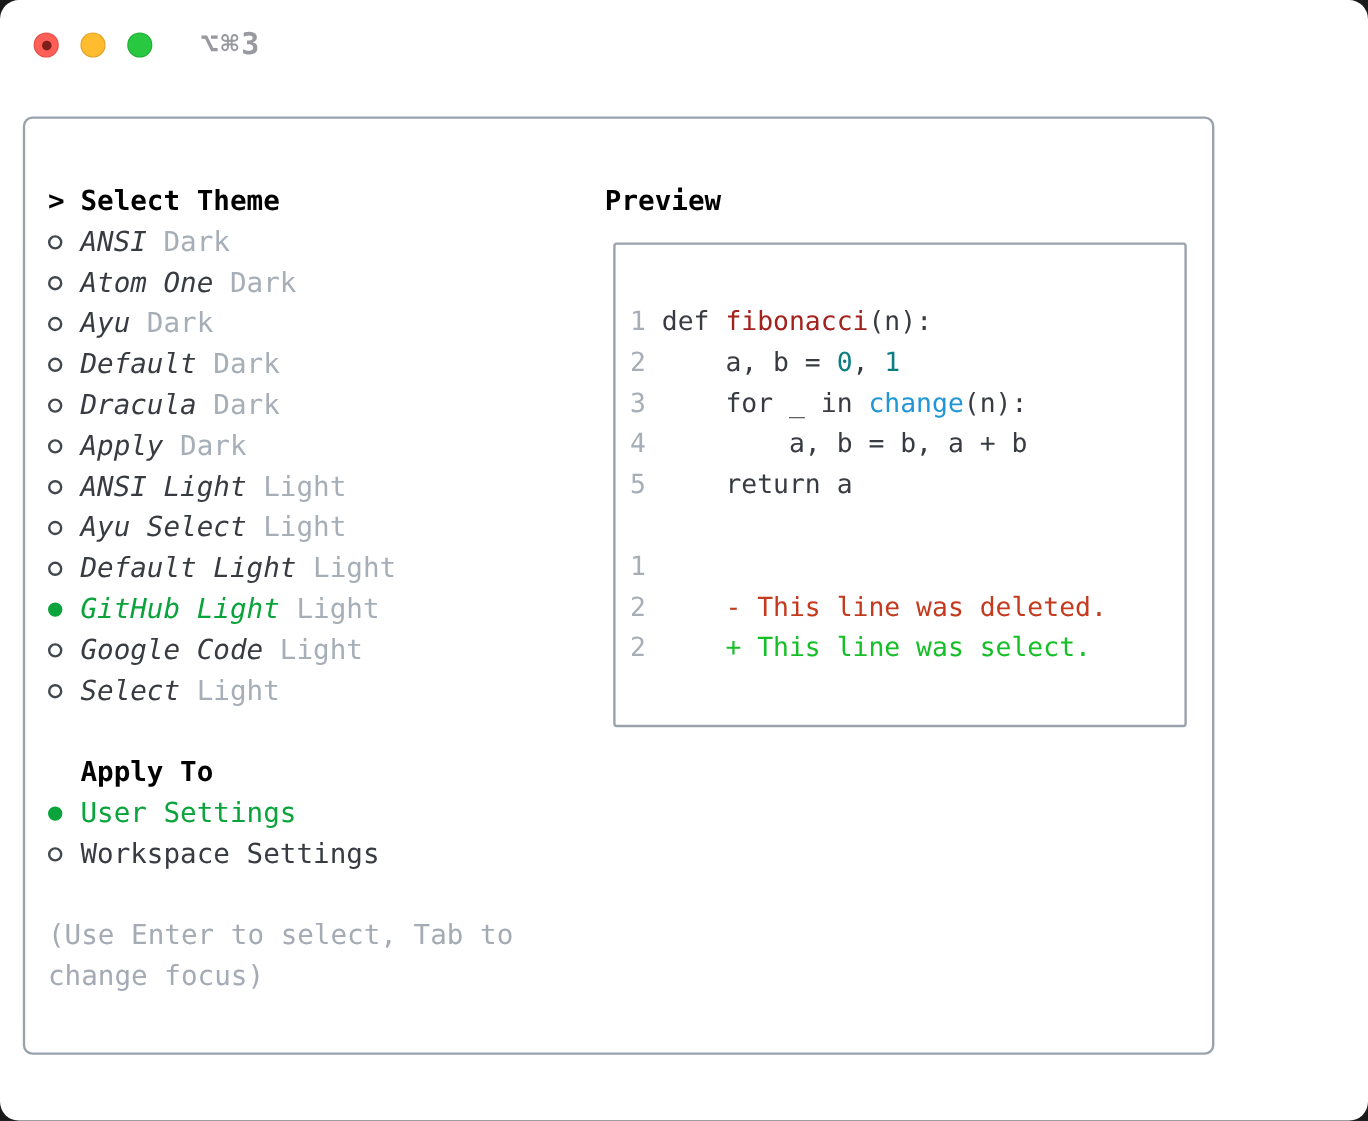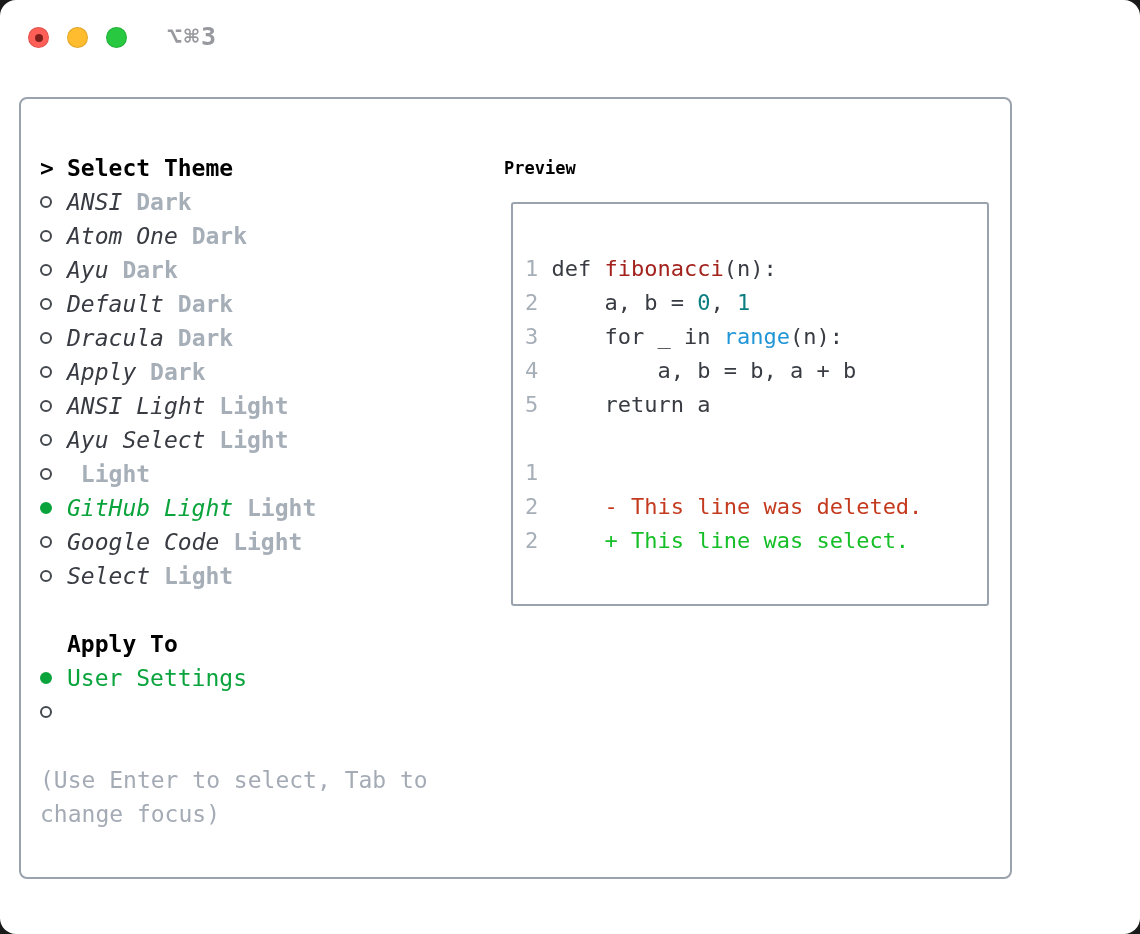--- a/index.html
+++ b/index.html
@@ -52,7 +52,7 @@
   .hint{color:var(--hint_gray);text-align:right;}
 
   
-  .preview-title{position:absolute;left:483px;top:52px;height:34px;display:flex;align-items:center;font-weight:700;color:#000;font-size:17px;}
+  .preview-title{position:absolute;left:483px;top:52px;height:34px;display:flex;align-items:center;font-weight:700;color:#000;font-size:23px;}
   .pbox{position:absolute;left:490px;top:103px;width:478px;height:404px;border:2px solid var(--border_gray);border-radius:3px;background:#fff;padding:48px 0 0 12px;overflow:hidden;}
   .cline{height:34px;display:flex;align-items:center;white-space:pre;font-size:22px;line-height:34px;}
   .ln{color:var(--muted_gray);}

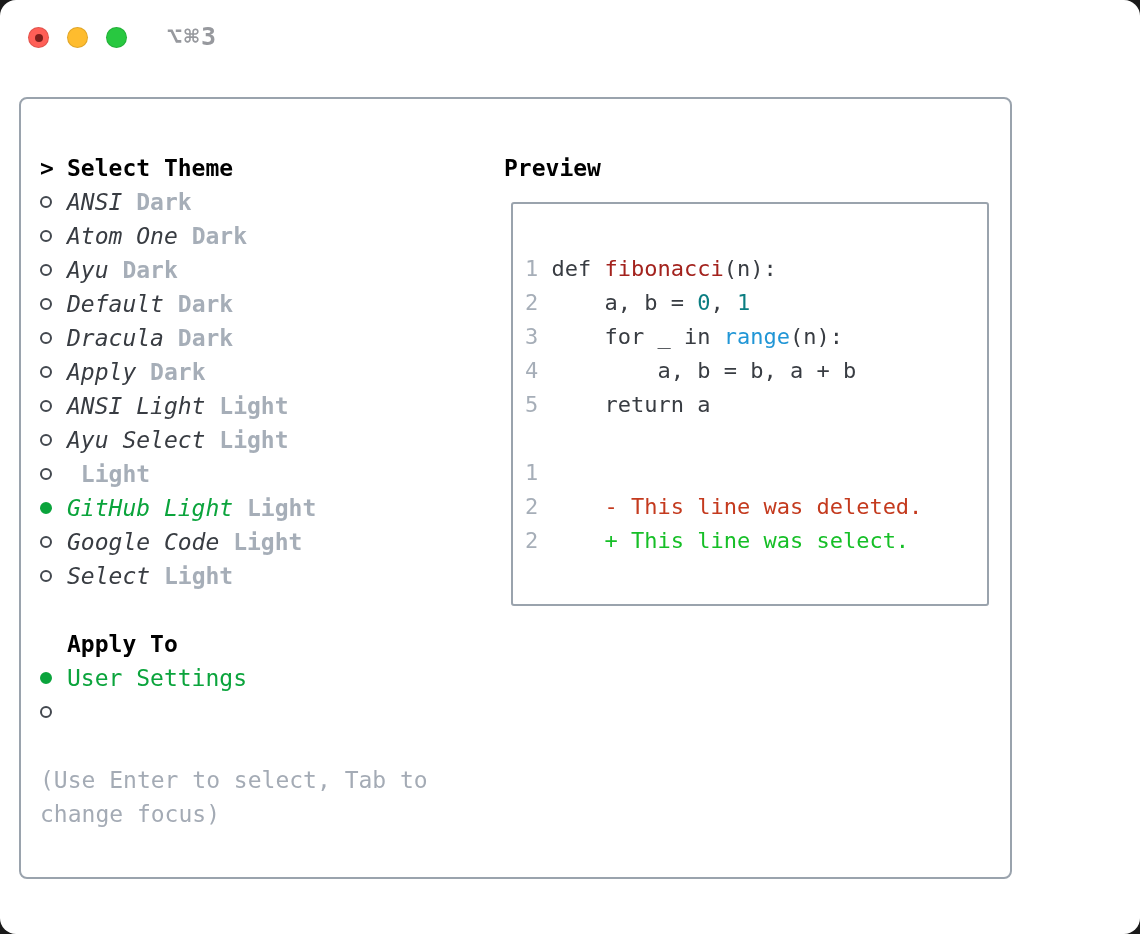--- a/index.html
+++ b/index.html
@@ -45,7 +45,7 @@
   .circle.filled{background:var(--accent_green);border-color:var(--accent_green);}
   .theme-name{color:var(--text_dark);font-style:italic;}
   .theme-name.selected{color:var(--accent_green);}
-  .variant{color:var(--muted_gray);margin-left:1ch;font-weight:bold;}
+  .variant{color:var(--muted_gray);margin-left:1ch;}
   .subtitle{font-weight:700;color:#000;}
   .opt-label{color:var(--text_dark);}
   .opt-label.selected{color:var(--accent_green);}

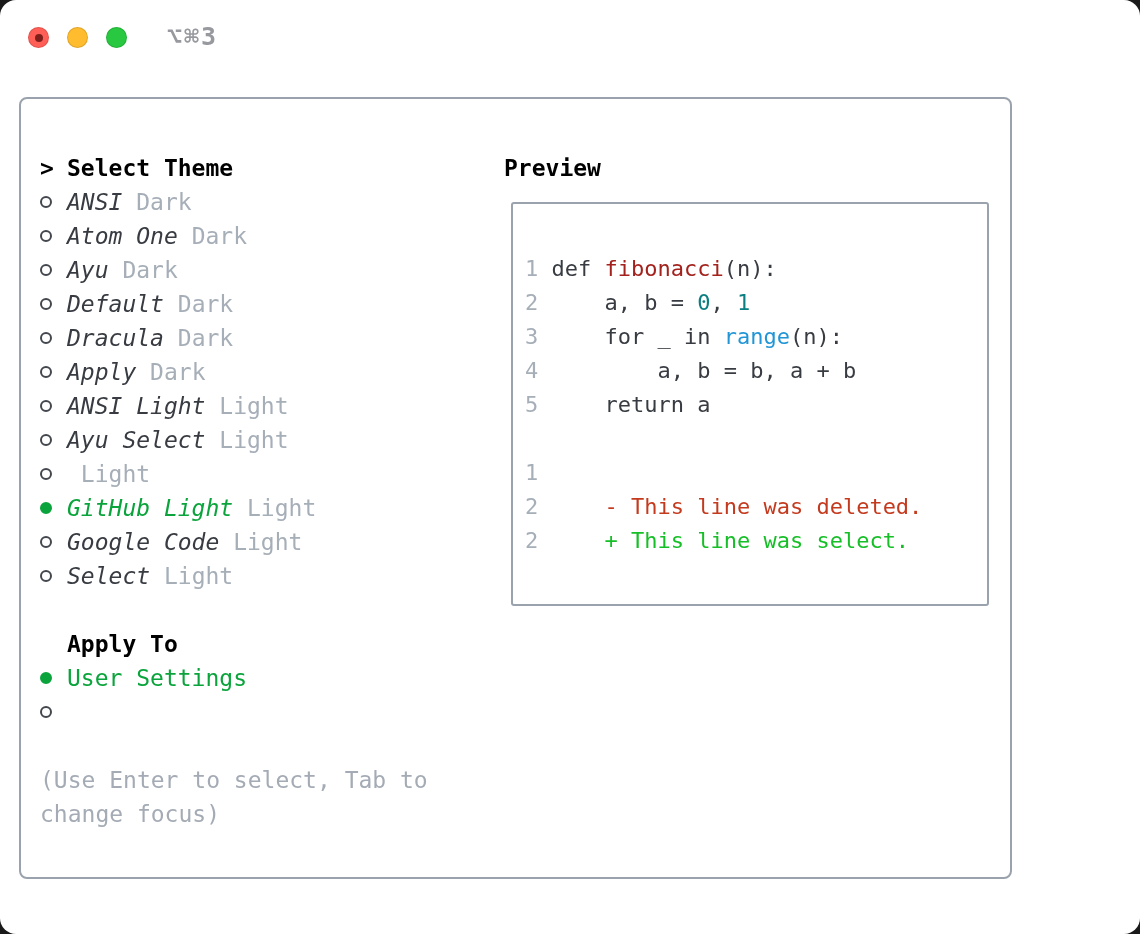--- a/index.html
+++ b/index.html
@@ -128,7 +128,7 @@
       <div id="code-lines">
           <div class="cline"><span class="ln">1 </span><span class="tok-plain">def </span><span class="tok-function">fibonacci</span><span class="tok-plain">(n):</span></div>
           <div class="cline"><span class="ln">2 </span><span class="tok-plain">    a, b = </span><span class="tok-number">0</span><span class="tok-plain">, </span><span class="tok-number">1</span></div>
-          <div class="cline"><span class="ln">3 </span><span class="tok-plain">    for _ in </span><span class="tok-builtin">range</span><span class="tok-plain">(n):</span></div>
+          <div class="cline"><span class="ln">3 </span><span class="tok-plain">    for _ in </span><span class="tok-builtin">change</span><span class="tok-plain">(n):</span></div>
           <div class="cline"><span class="ln">4 </span><span class="tok-plain">        a, b = b, a + b</span></div>
           <div class="cline"><span class="ln">5 </span><span class="tok-plain">    return a</span></div>
         </div>

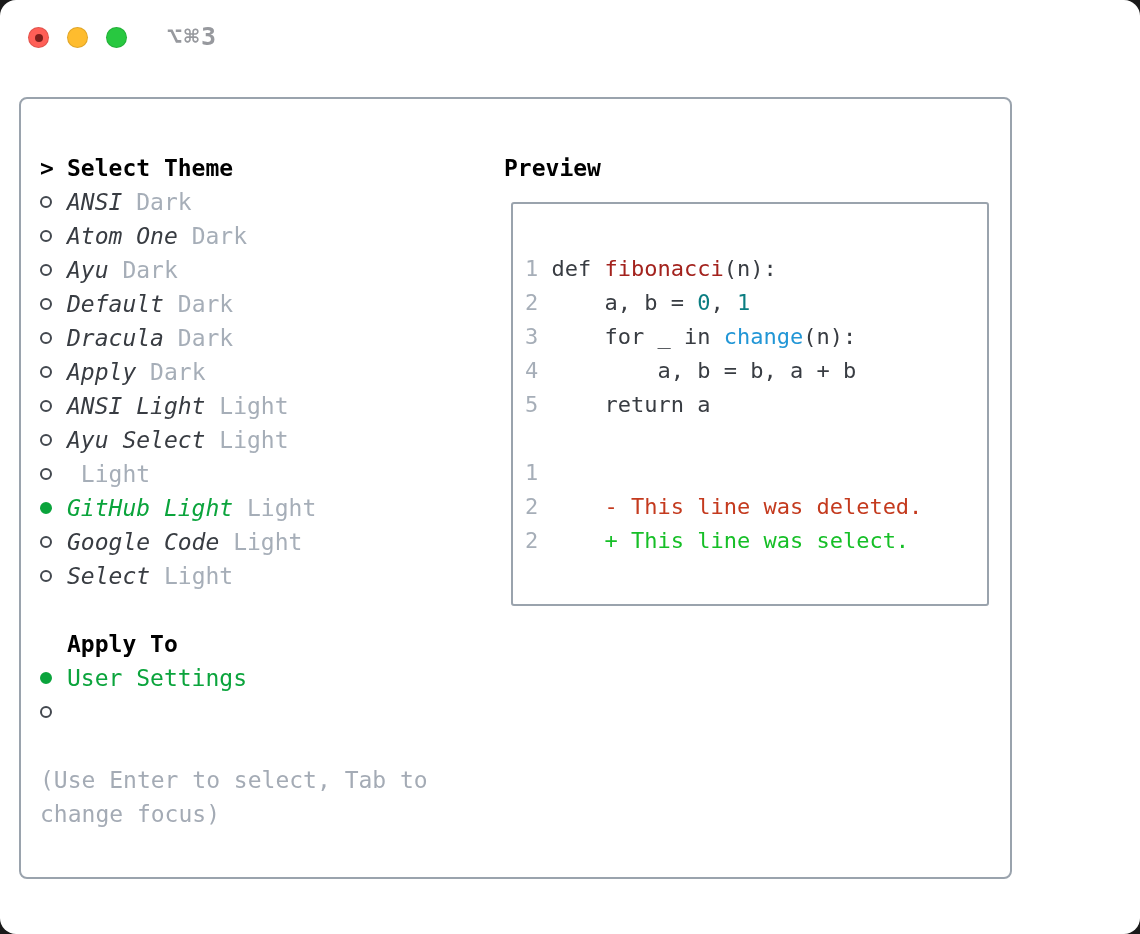--- a/index.html
+++ b/index.html
@@ -98,7 +98,7 @@
           <div class="row"><span class="marker"><span class="circle"></span></span><span class="theme-name">Apply</span><span class="variant">Dark</span></div>
           <div class="row"><span class="marker"><span class="circle"></span></span><span class="theme-name">ANSI Light</span><span class="variant">Light</span></div>
           <div class="row"><span class="marker"><span class="circle"></span></span><span class="theme-name">Ayu Select</span><span class="variant">Light</span></div>
-          <div class="row"><span class="marker"><span class="circle"></span></span><span class="variant">Light</span></div>
+          <div class="row"><span class="marker"><span class="circle"></span></span><span class="theme-name">Default Light</span><span class="variant">Light</span></div>
           <div class="row"><span class="marker"><span class="circle filled"></span></span><span class="theme-name selected">GitHub Light</span><span class="variant">Light</span></div>
           <div class="row"><span class="marker"><span class="circle"></span></span><span class="theme-name">Google Code</span><span class="variant">Light</span></div>
           <div class="row"><span class="marker"><span class="circle"></span></span><span class="theme-name">Select</span><span class="variant">Light</span></div>

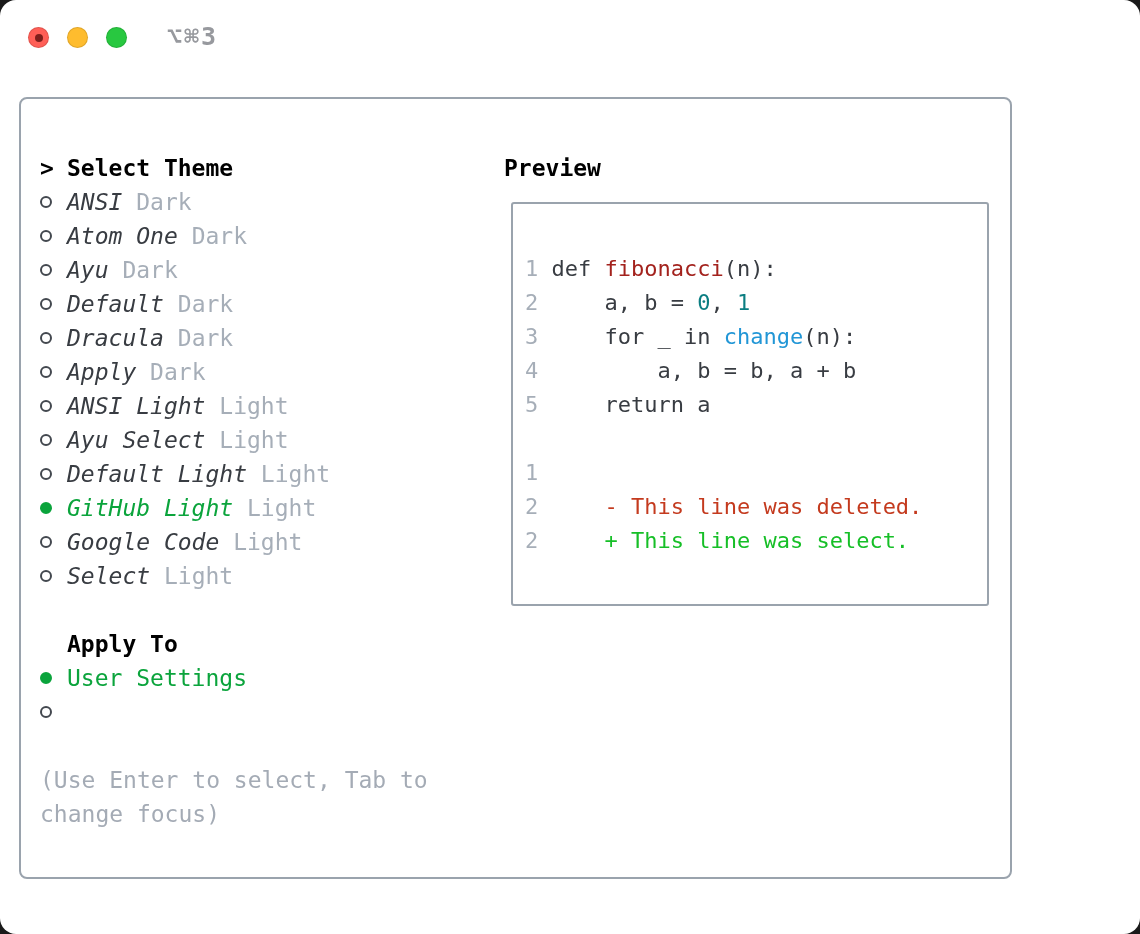--- a/index.html
+++ b/index.html
@@ -113,7 +113,7 @@
 
       <div id="apply-list">
           <div class="row"><span class="marker"><span class="circle filled"></span></span><span class="opt-label selected">User Settings</span></div>
-          <div class="row"><span class="marker"><span class="circle"></span></span></div>
+          <div class="row"><span class="marker"><span class="circle"></span></span><span class="opt-label">Workspace Settings</span></div>
         </div>
 
       <div class="row"></div>

